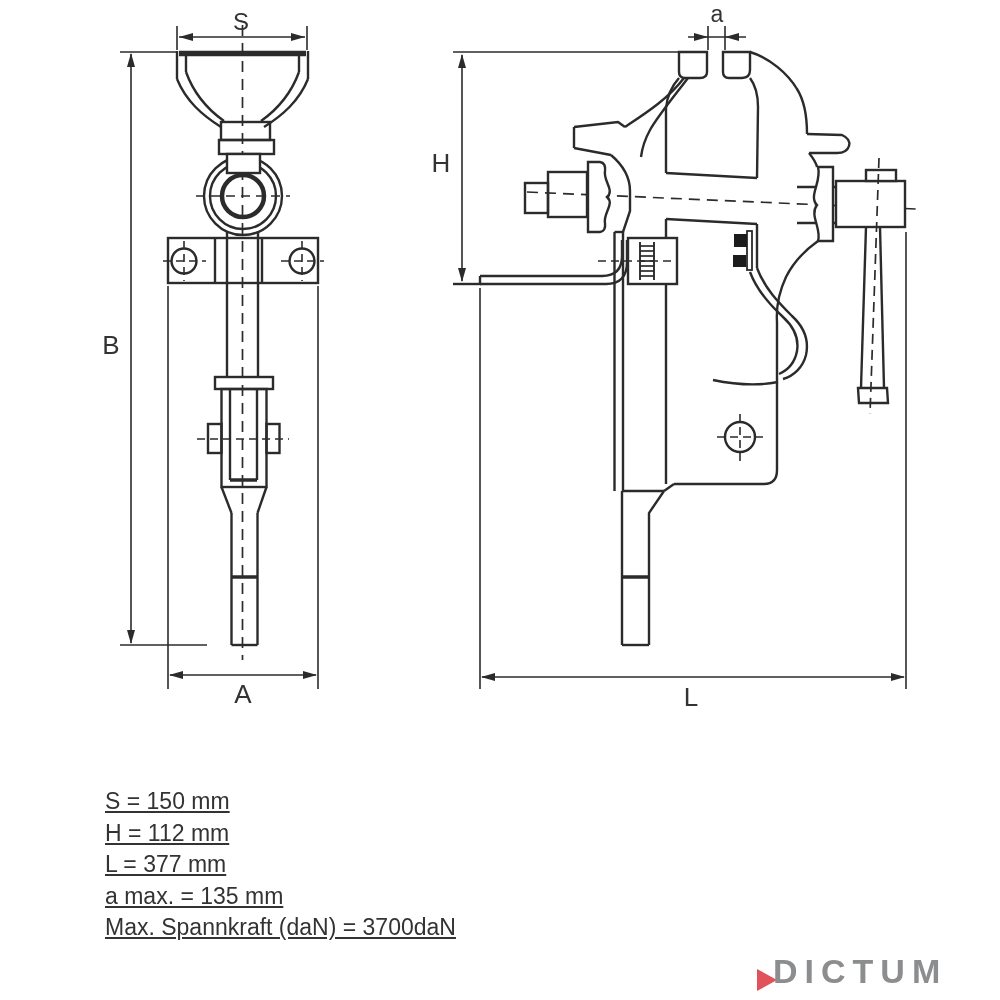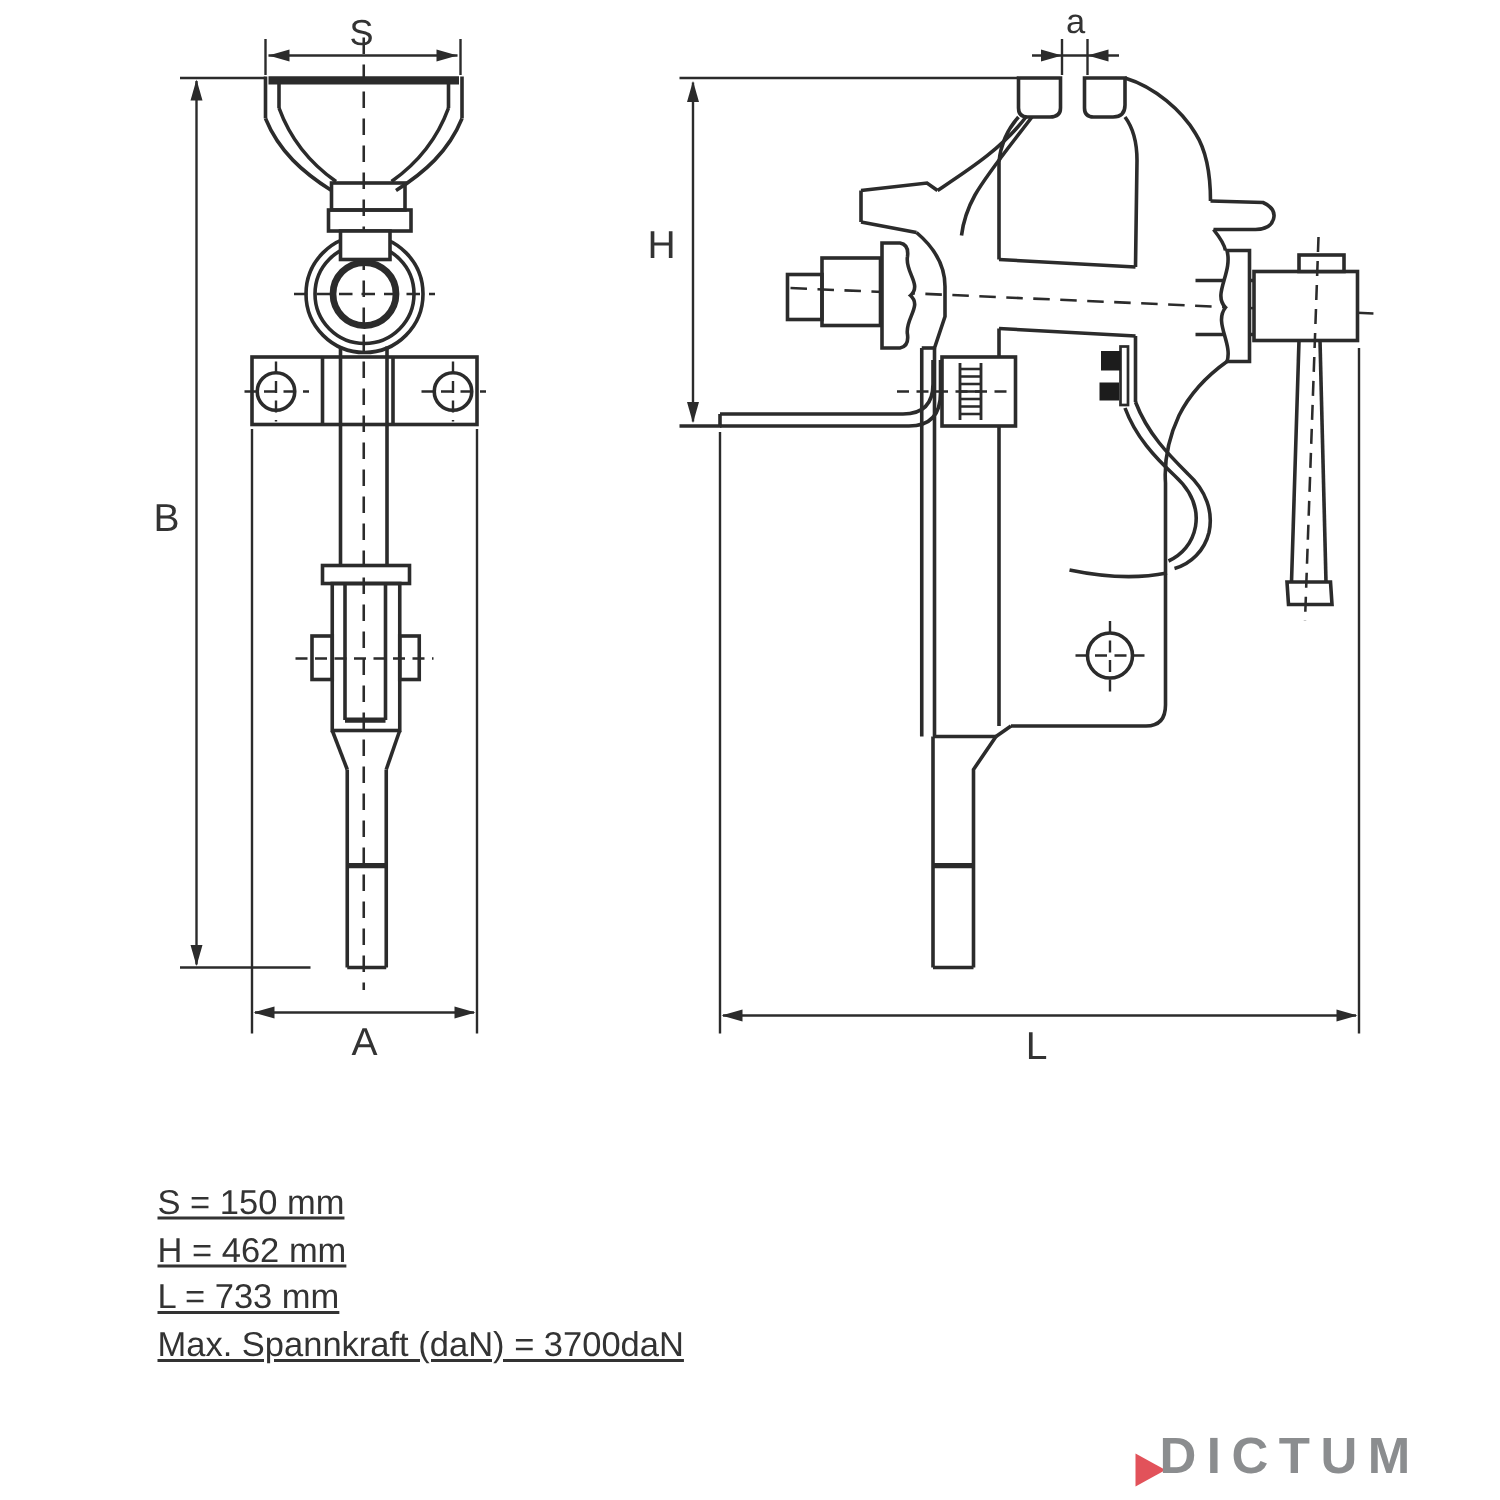--- a/index.html
+++ b/index.html
@@ -229,7 +229,7 @@
 
 <div id="legend">
   <div>S = 150 mm</div>
-  <div>H = 462 mm</div>
+  <div>H = 112 mm</div>
   <div>L = 733 mm</div>
   <div>Max. Spannkraft (daN) = 3700daN</div>
 </div>

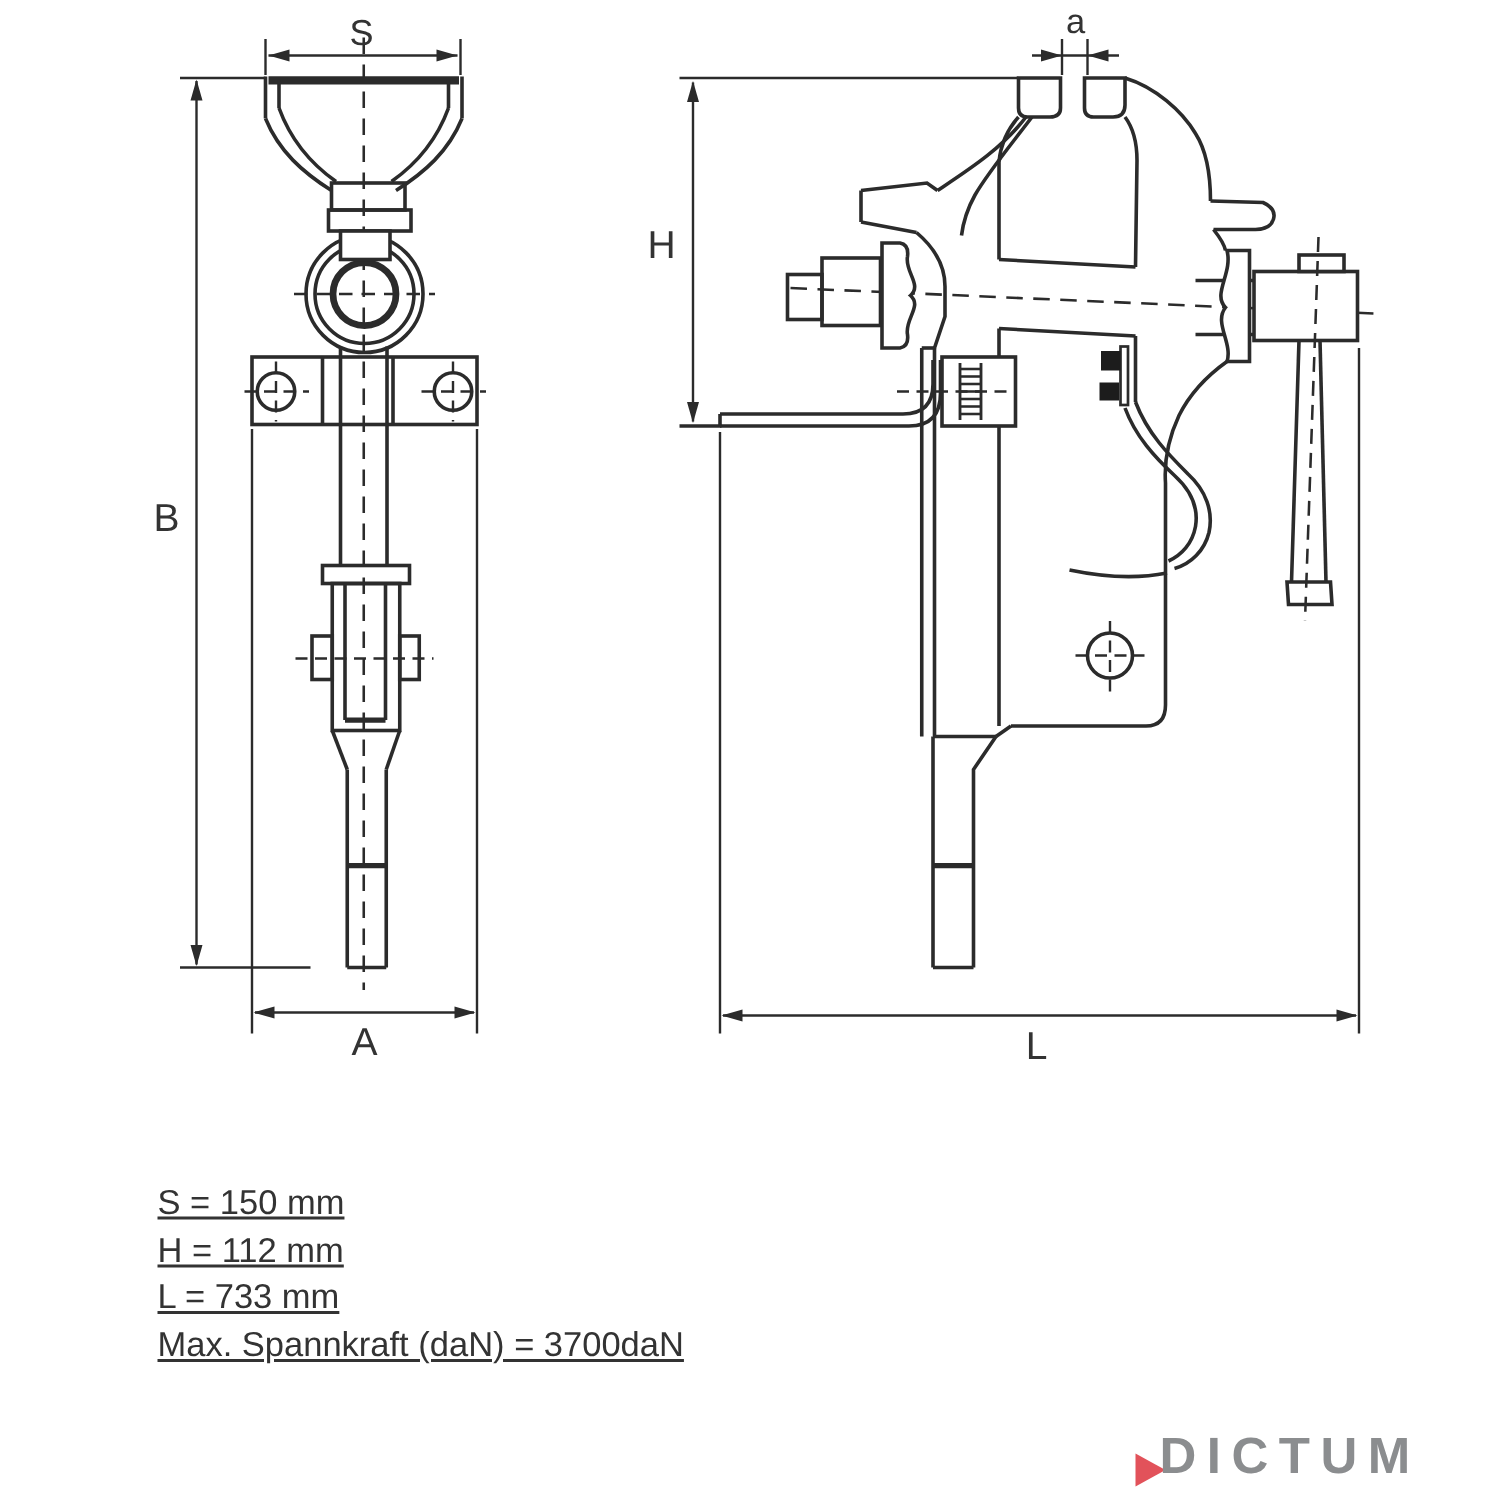--- a/index.html
+++ b/index.html
@@ -230,7 +230,7 @@
 <div id="legend">
   <div>S = 150 mm</div>
   <div>H = 112 mm</div>
-  <div>L = 733 mm</div>
+  <div>L = 377 mm</div>
   <div>Max. Spannkraft (daN) = 3700daN</div>
 </div>
 

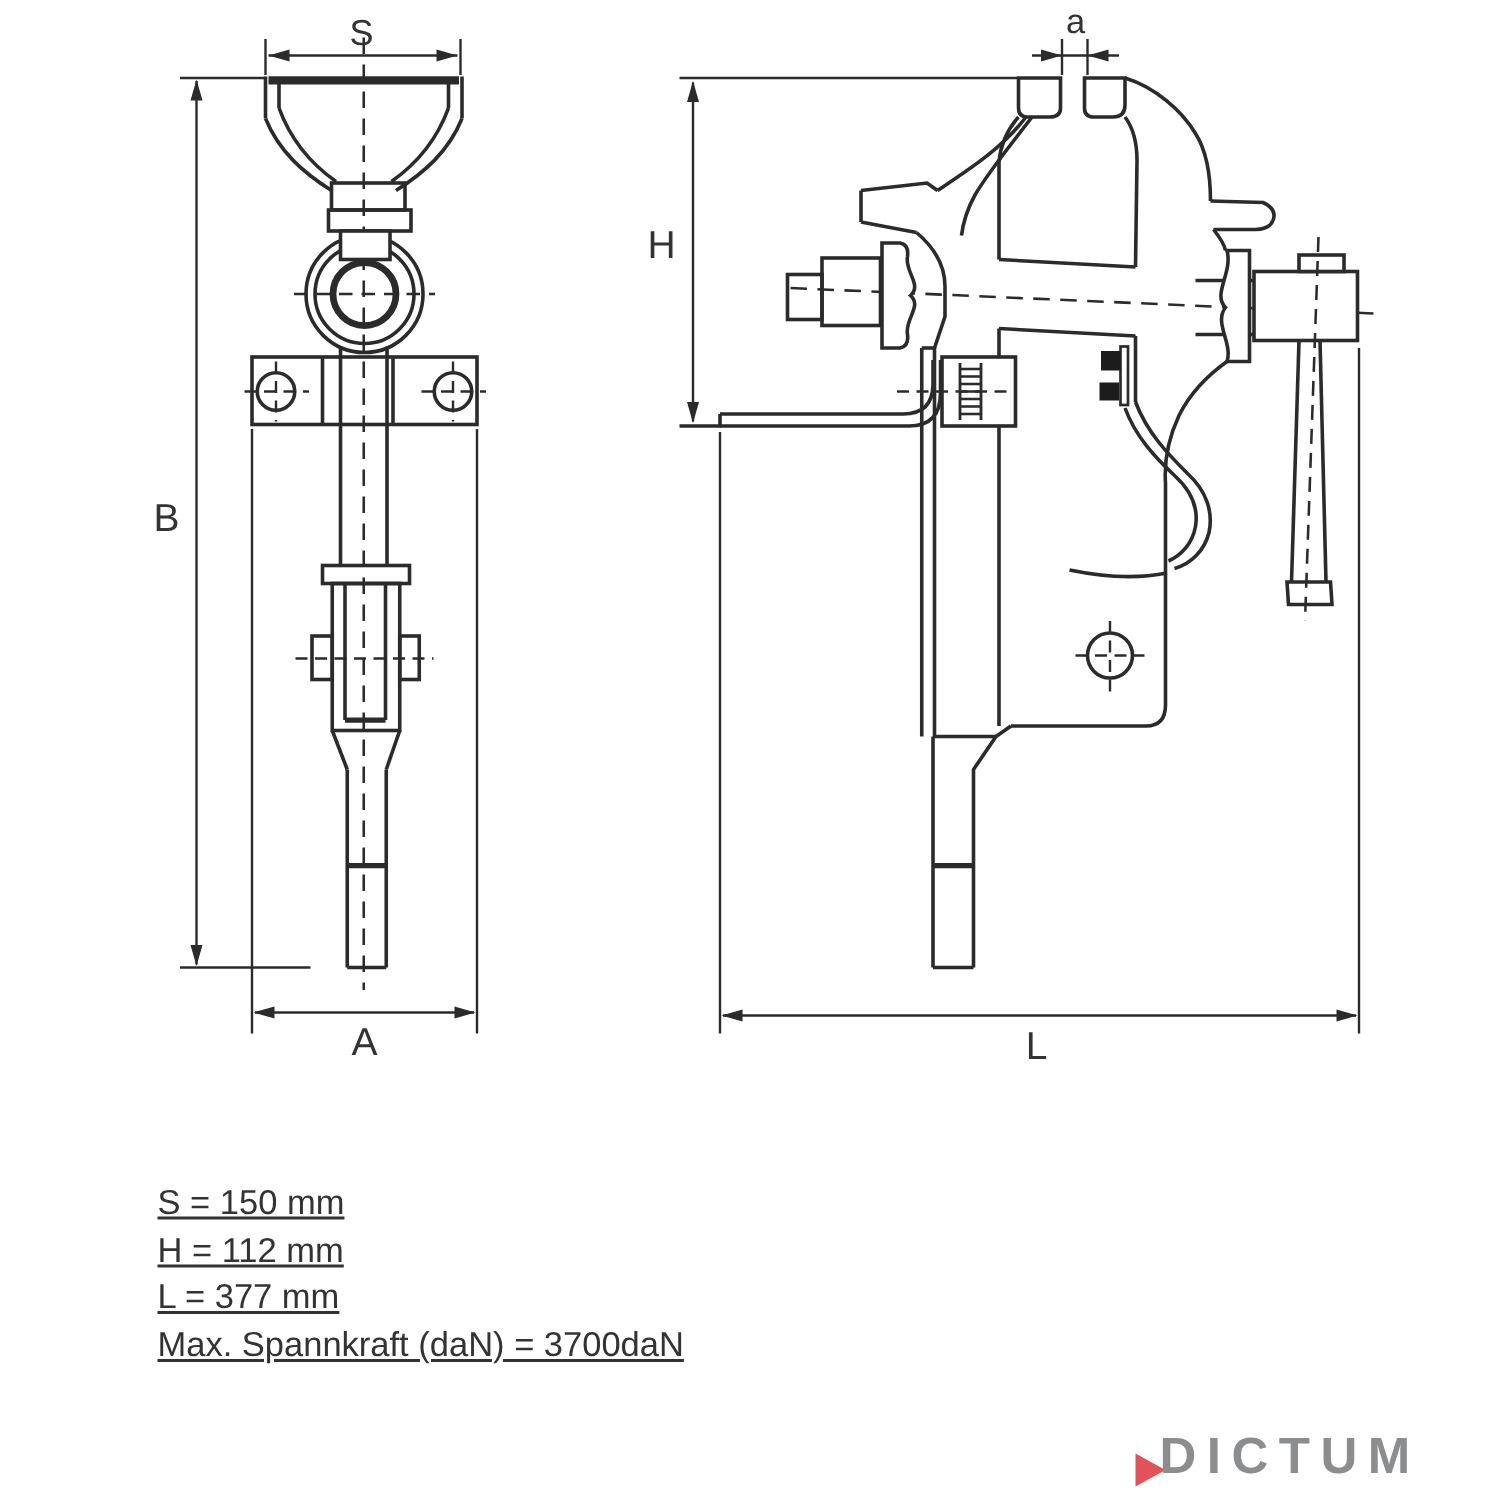--- a/index.html
+++ b/index.html
@@ -231,6 +231,7 @@
   <div>S = 150 mm</div>
   <div>H = 112 mm</div>
   <div>L = 377 mm</div>
+  <div>a max. = 135 mm</div>
   <div>Max. Spannkraft (daN) = 3700daN</div>
 </div>
 

